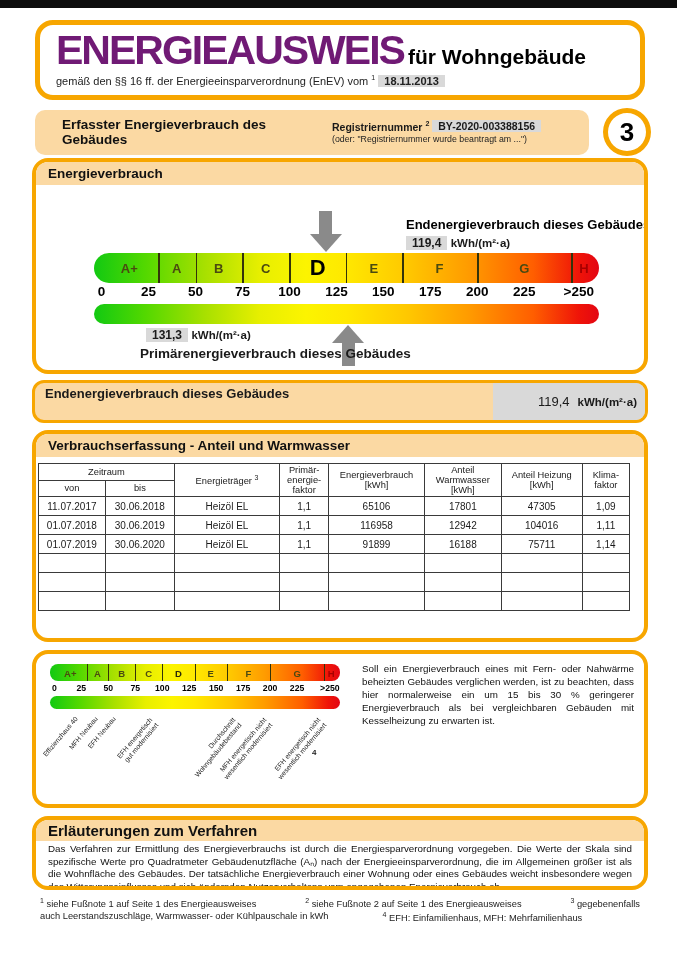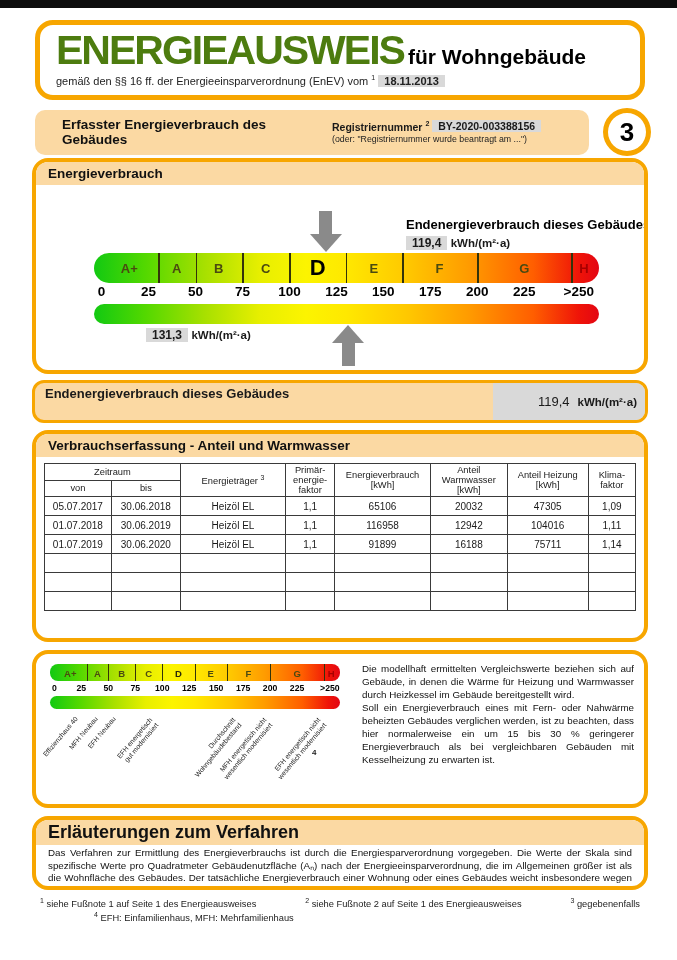--- a/index.html
+++ b/index.html
@@ -11,7 +11,7 @@
   .title-box { position:absolute; left:35px; top:20px; width:610px; height:80px;
     border:5px solid #F7A600; border-radius:18px; background:#fff; padding:4px 16px 0 16px; }
   .title-line { line-height:1.05; white-space:nowrap; }
-  .main-title { font-size:41px; font-weight:bold; letter-spacing:-2px; color:#4d7c0f;margin-top:10px; }
+  .main-title { font-size:41px; font-weight:bold; letter-spacing:-2px; color:#701a75;margin-top:10px; }
   .title-suffix { font-size:21px; font-weight:bold; color:#000; margin-left:4px; }
   .law-line { font-size:11px; color:#222; margin-top:2px; }
   .chip { background:#d9d9d9; padding:0 6px; font-weight:bold; }

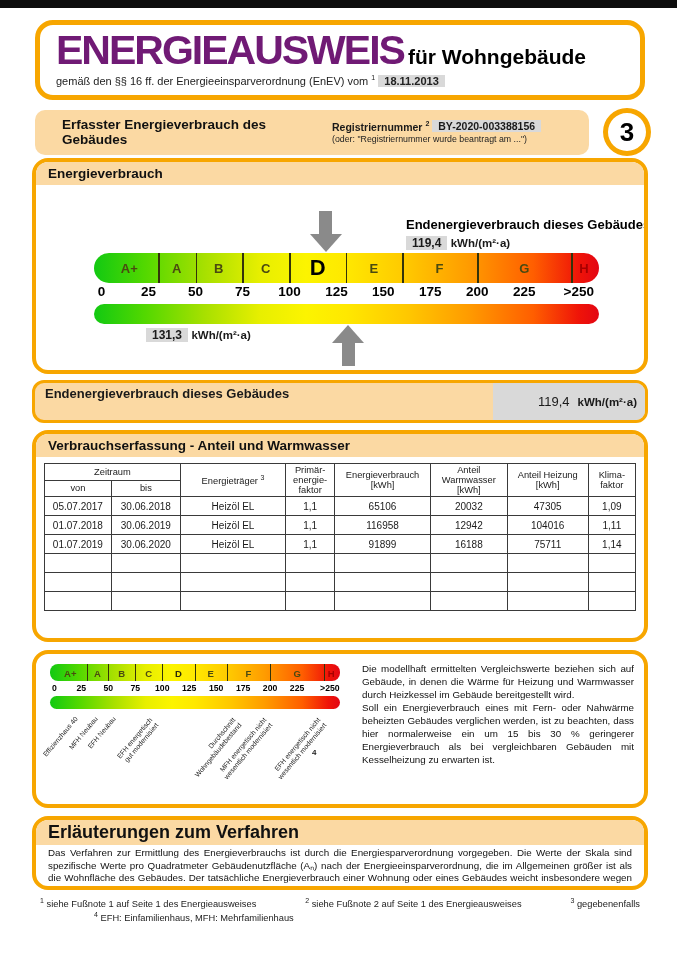--- a/index.html
+++ b/index.html
@@ -203,6 +203,7 @@
           <span class="chip">131,3</span>
           <b>kWh/(m²·a)</b>
         </div>
+        <div class="prim-label">Primärenergieverbrauch dieses Gebäudes</div>
       </div>
     </div>
   </div>

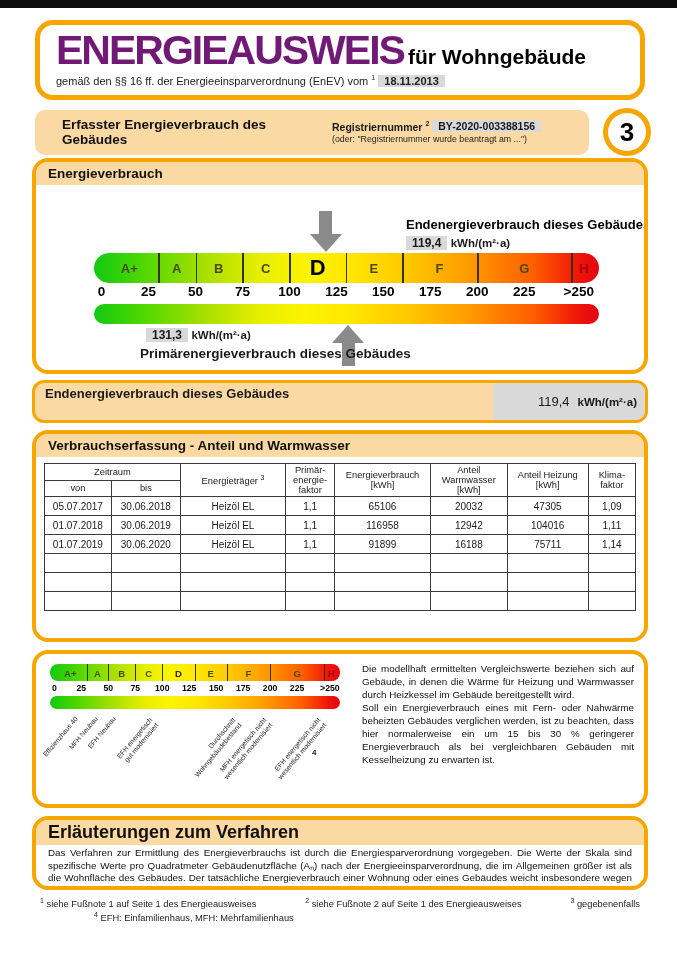--- a/index.html
+++ b/index.html
@@ -72,7 +72,7 @@
 
   
   .table-box { top:430px; height:212px; }
-  table.verbrauch { width:calc(100% - 16px); margin:6px 8px 0 8px; border-collapse:collapse; table-layout:fixed; }
+  table.verbrauch { width:calc(100% - 16px); margin:6px 8px 0 2px; border-collapse:collapse; table-layout:fixed; }
   table.verbrauch th, table.verbrauch td { border:1px solid #3a3a3a; text-align:center; vertical-align:middle; }
   table.verbrauch th { font-size:9.3px; font-weight:normal; padding:1px 2px; }
   table.verbrauch td { font-size:10px; height:19px; padding:0 2px; }

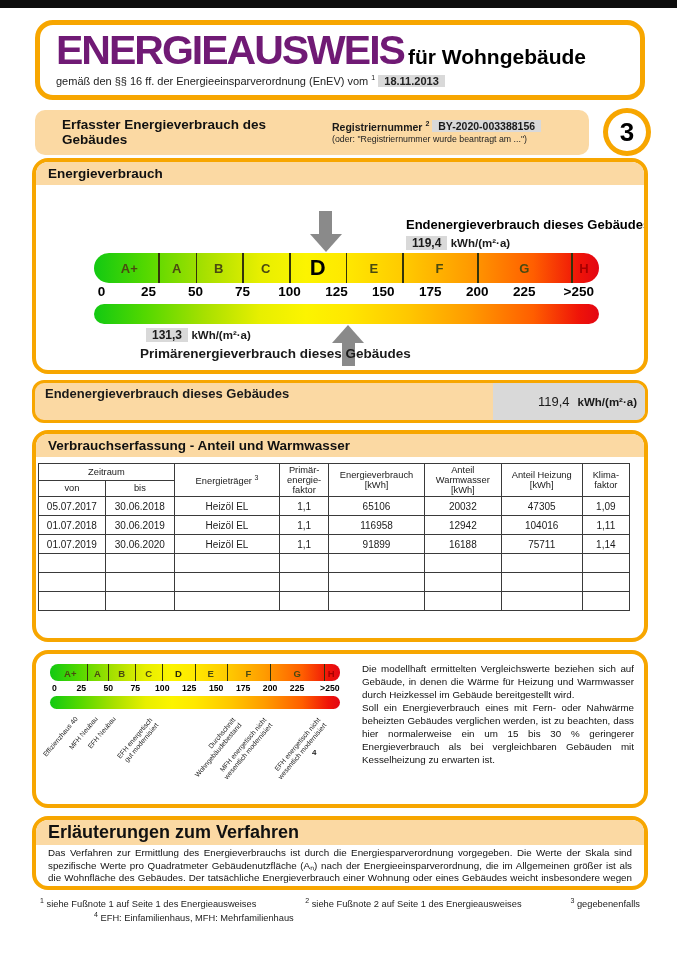--- a/index.html
+++ b/index.html
@@ -256,7 +256,7 @@
         <th class="no-top">bis</th>
       </tr>
       <tr>
-        <td>05.07.2017</td>
+        <td>11.07.2017</td>
         <td>30.06.2018</td>
         <td>Heizöl EL</td>
         <td>1,1</td>

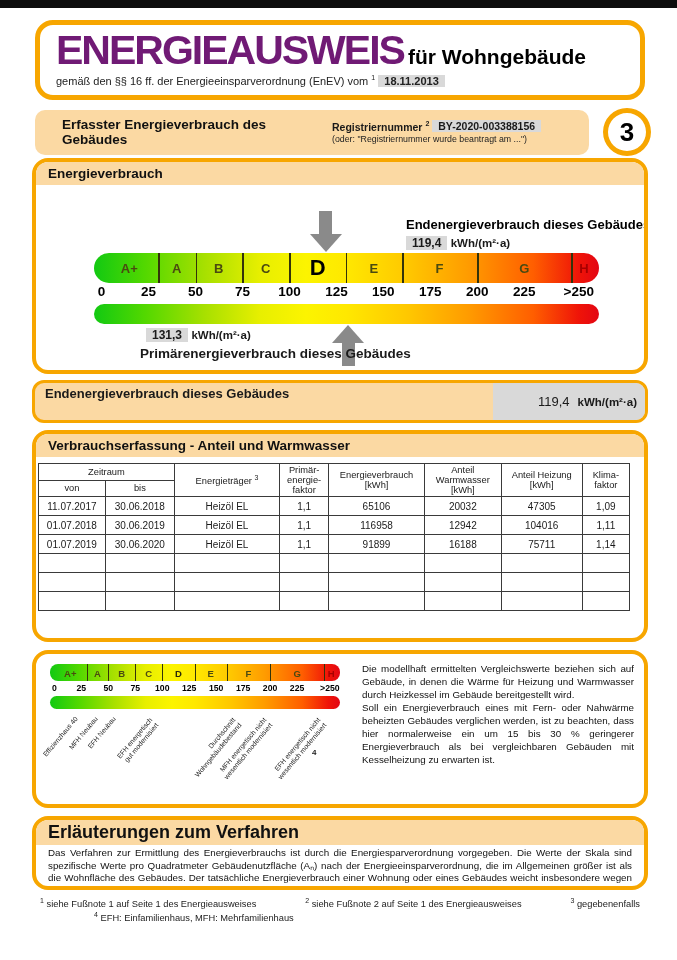--- a/index.html
+++ b/index.html
@@ -261,7 +261,7 @@
         <td>Heizöl EL</td>
         <td>1,1</td>
         <td>65106</td>
-        <td>20032</td>
+        <td>17801</td>
         <td>47305</td>
         <td>1,09</td>
       </tr>

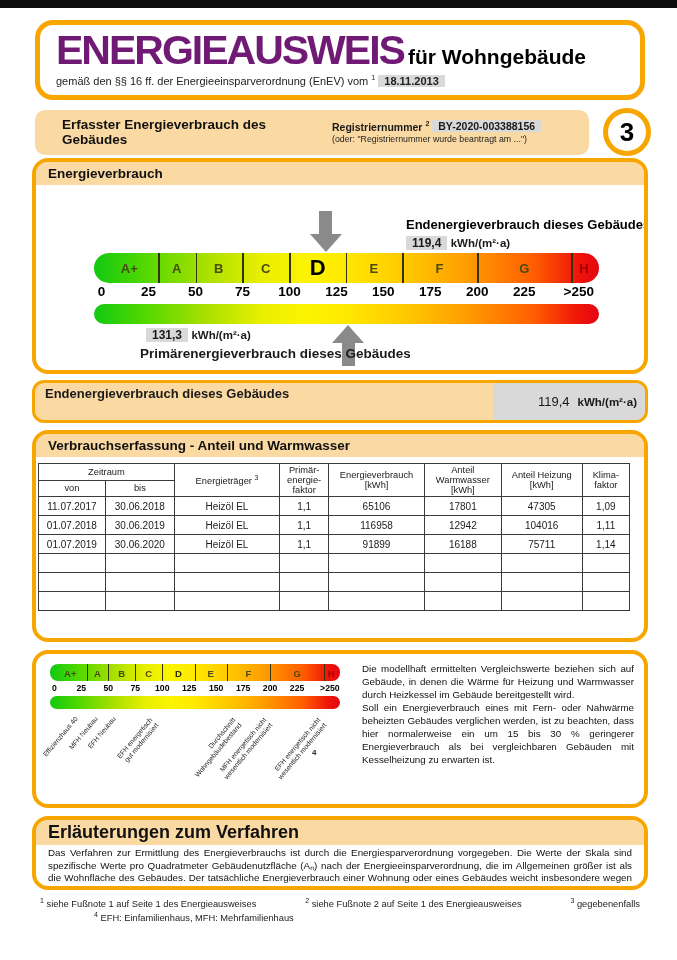--- a/index.html
+++ b/index.html
@@ -371,7 +371,6 @@
         <div class="fn4-mark">4</div>
       </div>
       <div class="vergleich-text">
-        <p>Die modellhaft ermittelten Vergleichswerte beziehen sich auf Gebäude, in denen die Wärme für Heizung und Warmwasser durch Heizkessel im Gebäude bereitgestellt wird.</p>
         <p>Soll ein Energieverbrauch eines mit Fern- oder Nahwärme beheizten Gebäudes verglichen werden, ist zu beachten, dass hier normalerweise ein um 15 bis 30 % geringerer Energieverbrauch als bei vergleichbaren Gebäuden mit Kesselheizung zu erwarten ist.</p>
       </div>
     </div>

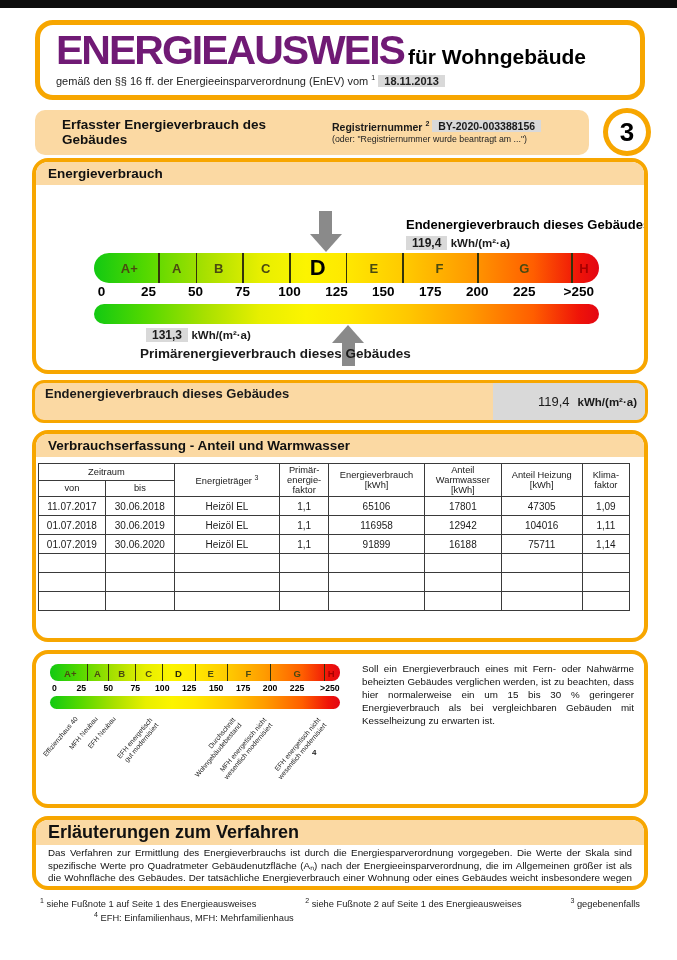--- a/index.html
+++ b/index.html
@@ -102,7 +102,7 @@
 
   
   .erl-box { top:816px; height:74px; }
-  .erl-box .box-header { font-size:18px; padding:2px 12px; }
+  .erl-box .box-header { font-size:15px; padding:2px 12px; }
   .erl-body { padding:2px 12px 4px 12px; font-size:9.8px; line-height:1.3; text-align:justify; color:#111; }
 
   

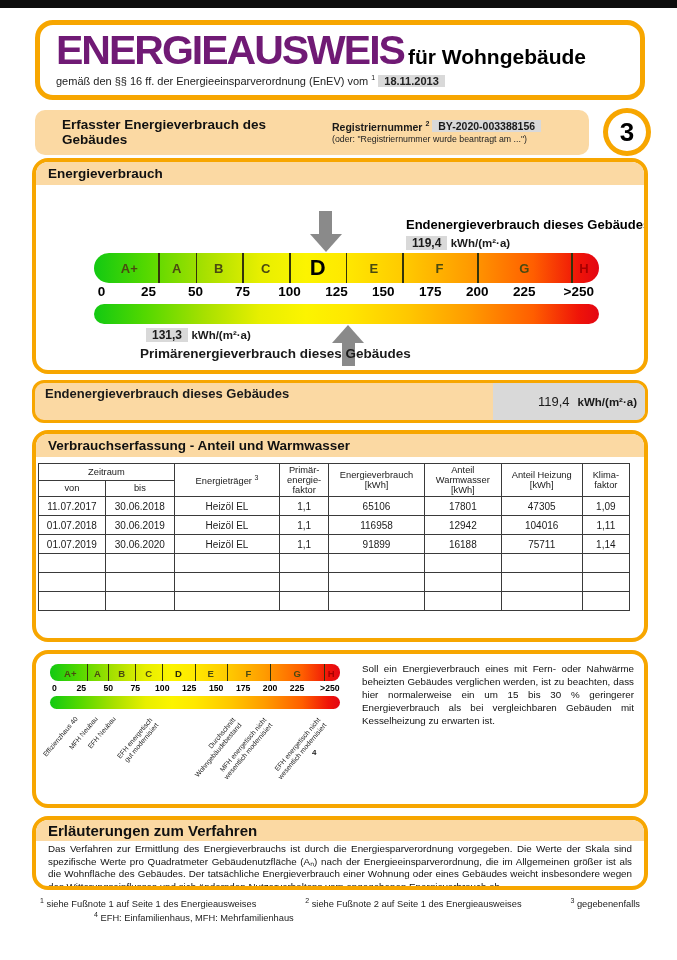--- a/index.html
+++ b/index.html
@@ -388,6 +388,7 @@
       <span><sup>3</sup> <span>gegebenenfalls</span></span>
     </div>
     <div class="fn-line2">
+      <span>auch Leerstandszuschläge, Warmwasser- oder Kühlpauschale in kWh</span>
       <span class="fn-b"><sup>4</sup> <span>EFH: Einfamilienhaus, MFH: Mehrfamilienhaus</span></span>
     </div>
   </div>

